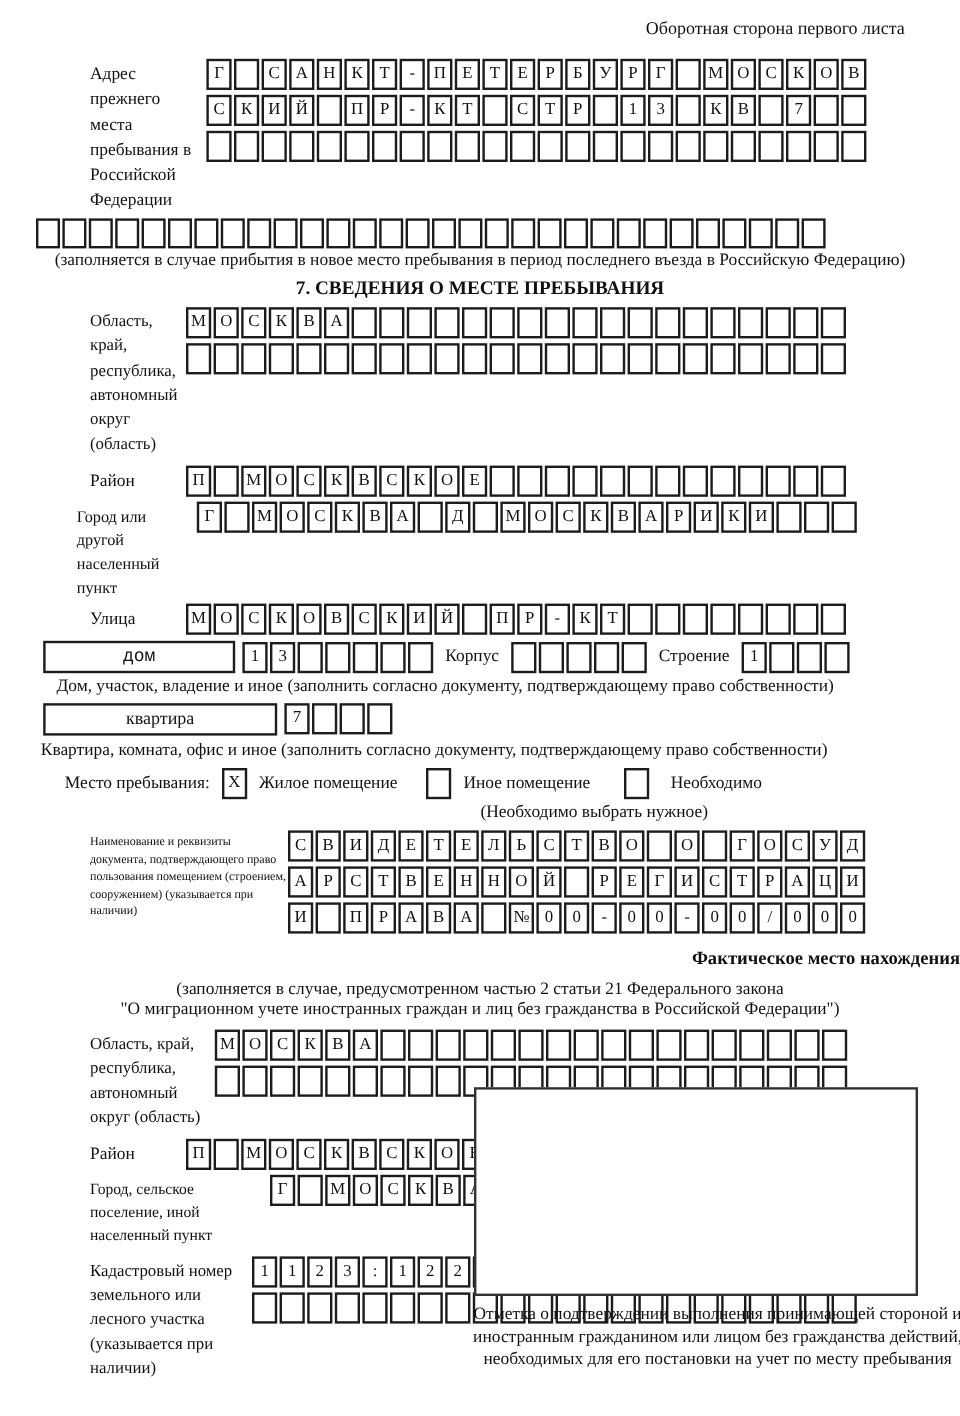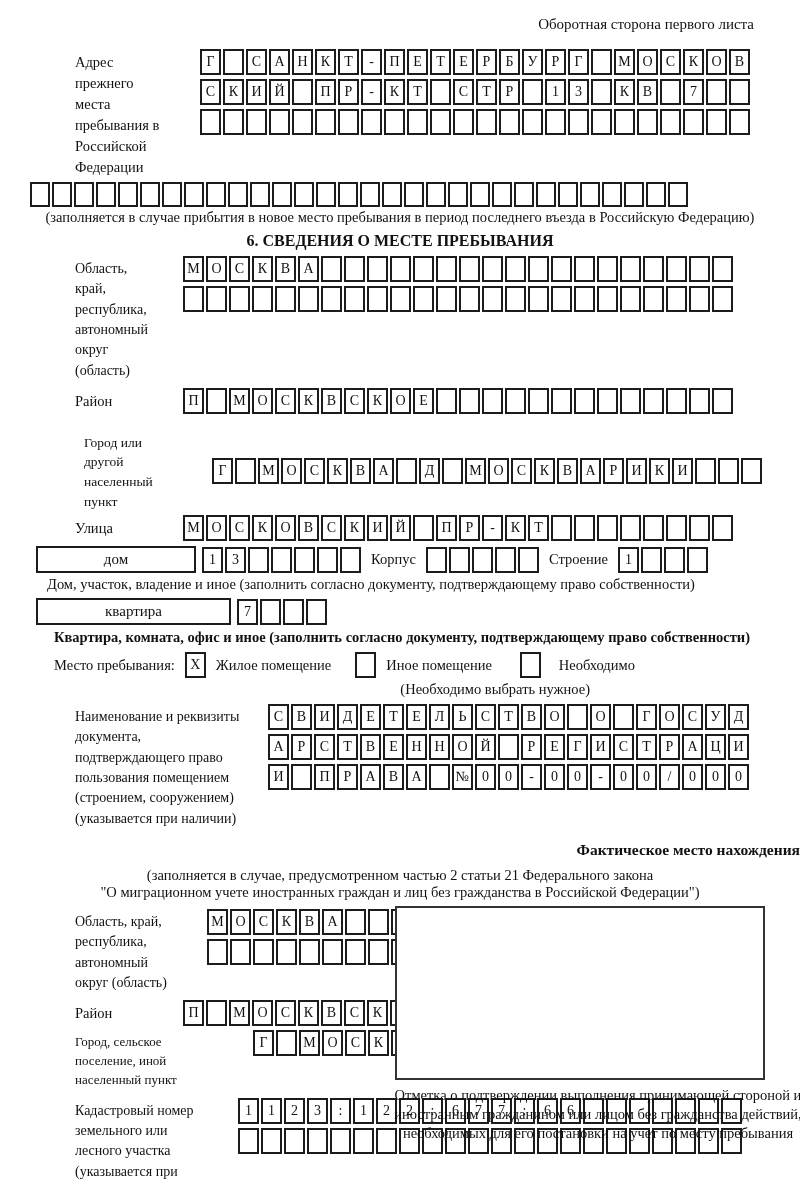--- a/index.html
+++ b/index.html
@@ -12,7 +12,7 @@
   .page { position: relative; width: 800px; height: 1180px; padding-top: 16px; }
   .hdr-right { text-align: right; padding-right: 46px; font-size: 15px; }
 
-  .line { display: flex; align-items: flex-start; gap: 28px; }
+  .line { display: flex; align-items: flex-start; }
   .lbl { flex: 0 0 auto; line-height: 1.45; padding-top: 3px; }
   .rows { display: flex; flex-direction: column; gap: 4px; }
 

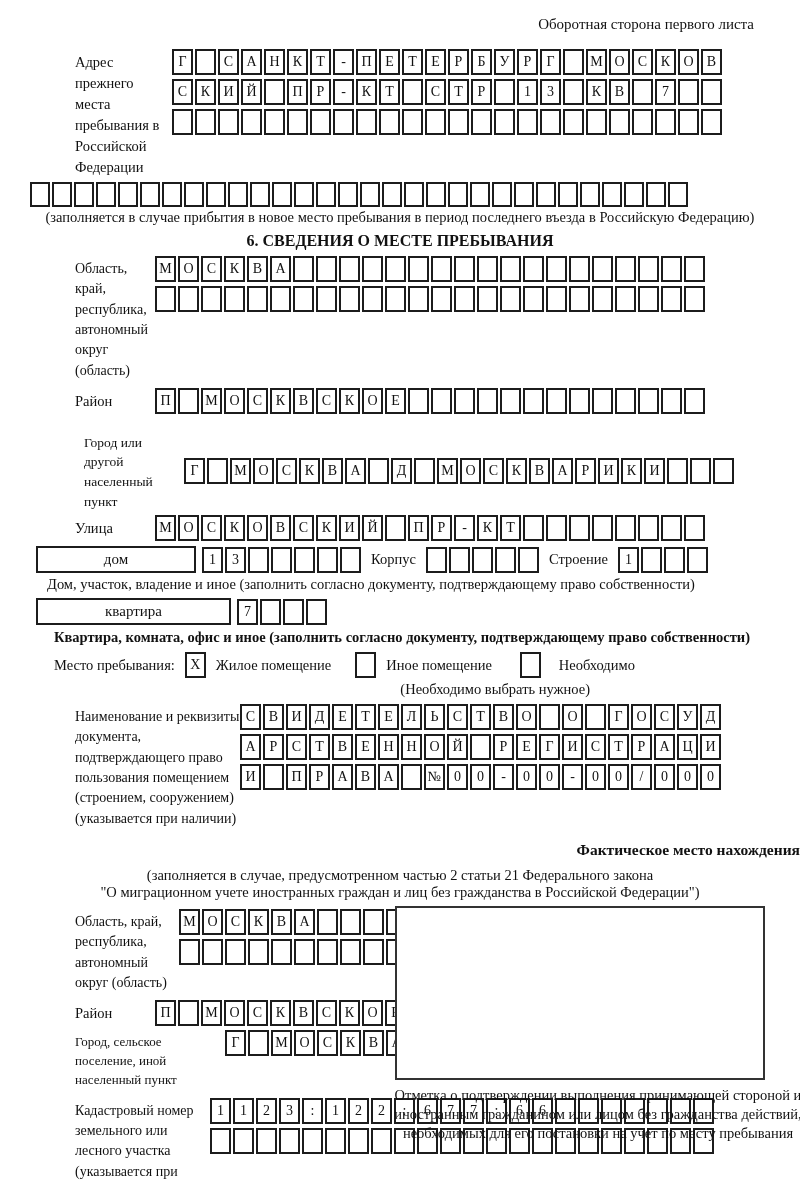--- a/index.html
+++ b/index.html
@@ -172,7 +172,7 @@
     </div>
   <div class="caption center" style="margin-top:2px;">(заполняется в случае прибытия в новое место пребывания в период последнего въезда в Российскую Федерацию)</div>
 
-  <div class="sec-title" style="margin-top:6px;">6. СВЕДЕНИЯ О МЕСТЕ ПРЕБЫВАНИЯ</div>
+  <div class="sec-title" style="margin-top:6px;">7. СВЕДЕНИЯ О МЕСТЕ ПРЕБЫВАНИЯ</div>
 
   <div class="line" style="padding-left:75px; margin-top:6px;">
     <div class="lbl" style="width:80px; font-size:14px;">Область, край, республика, автономный округ (область)</div>

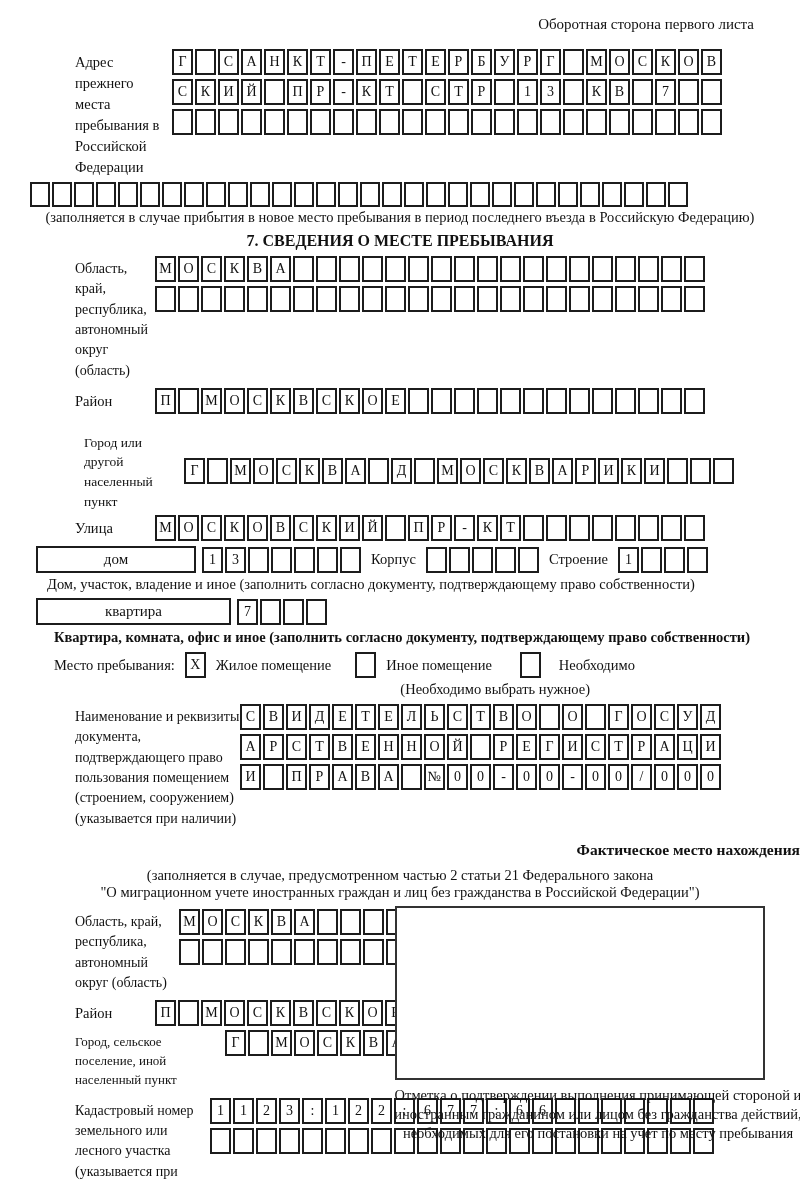--- a/index.html
+++ b/index.html
@@ -262,7 +262,7 @@
       </div>
   </div>
 
-  <div class="line" style="padding-left:84px; margin-top:16px;align-items:center;">
+  <div class="line" style="padding-left:64px; margin-top:4px;">
     <div class="lbl" style="width:100px; font-size:13.5px;">Город или другой населенный пункт</div>
     <div class="boxrow">
         <div class="cell">Г</div>

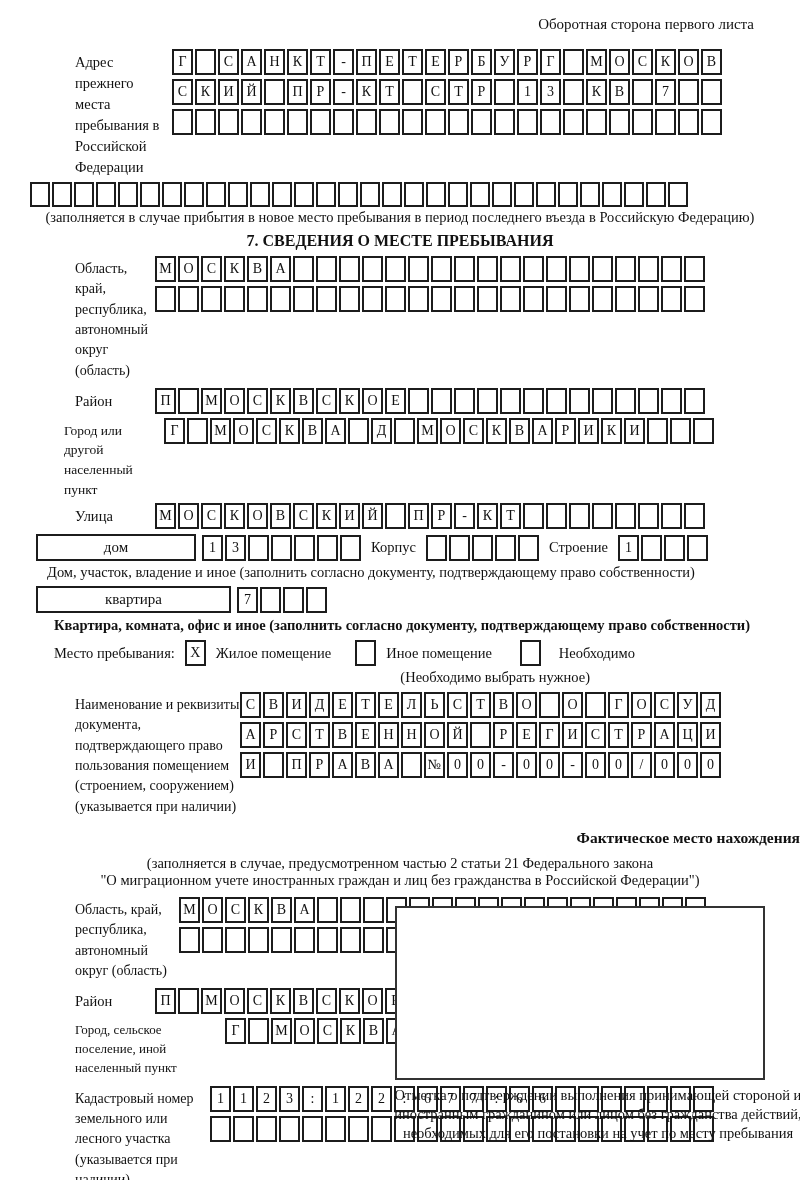--- a/index.html
+++ b/index.html
@@ -323,7 +323,7 @@
   </div>
 
   <div class="line" style="padding-left:36px; margin-top:5px; align-items:center; gap:6px;">
-    <div class="widebox" style="width:160px;">дом</div>
+    <div class="widebox" style="width:160px;font-family:Liberation Mono, monospace;">дом</div>
     <div class="boxrow">
         <div class="cell">1</div>
         <div class="cell">3</div>

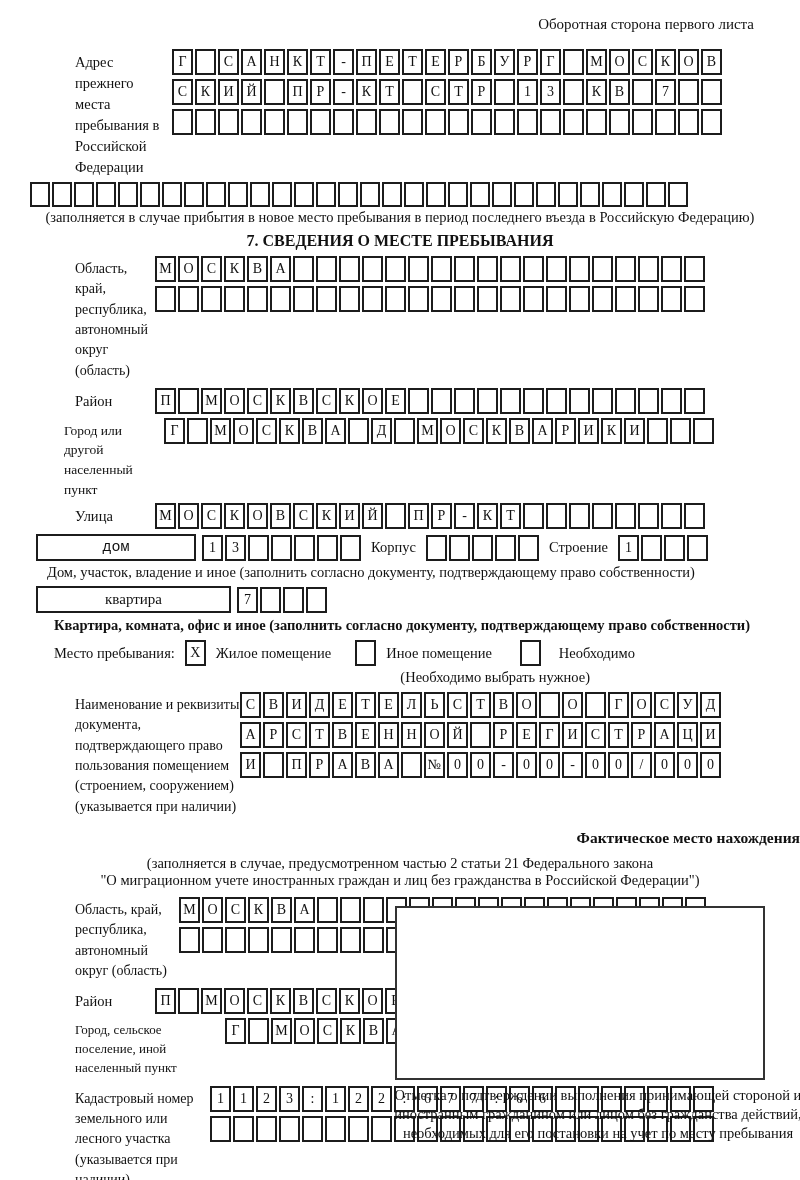--- a/index.html
+++ b/index.html
@@ -351,7 +351,7 @@
   </div>
   <div class="caption" style="padding-left:47px; margin-top:3px;">Дом, участок, владение и иное (заполнить согласно документу, подтверждающему право собственности)</div>
 
-  <div class="line" style="padding-left:36px; margin-top:5px; align-items:flex-end; gap:6px;">
+  <div class="line" style="padding-left:36px; margin-top:5px; align-items:flex-start; gap:6px;">
     <div class="widebox" style="width:195px;">квартира</div>
     <div class="boxrow">
         <div class="cell">7</div>

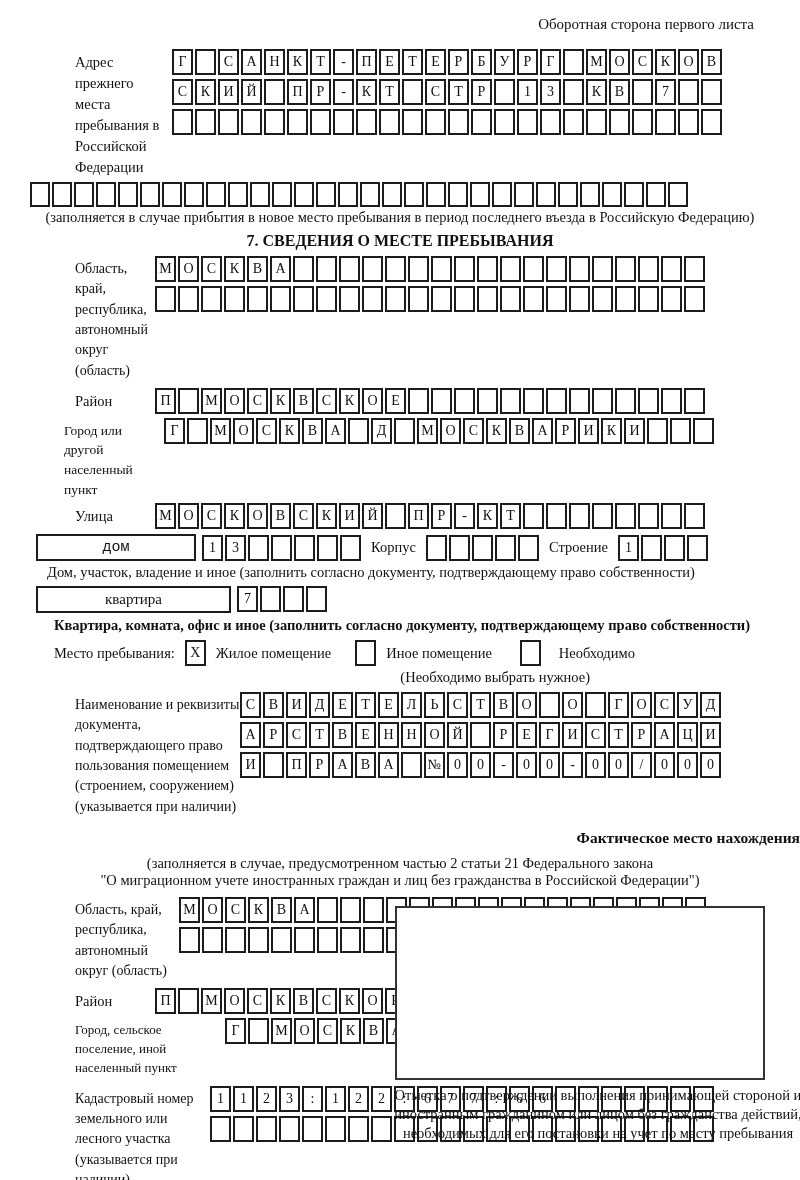--- a/index.html
+++ b/index.html
@@ -360,7 +360,7 @@
         <div class="cell"></div>
       </div>
   </div>
-  <div class="caption" style="padding-left:54px; margin-top:4px;font-weight:bold;">Квартира, комната, офис и иное (заполнить согласно документу, подтверждающему право собственности)</div>
+  <div class="caption" style="padding-left:34px; margin-top:4px;">Квартира, комната, офис и иное (заполнить согласно документу, подтверждающему право собственности)</div>
 
   <div class="cbrow" style="padding-left:54px; margin-top:6px;">
     <span>Место пребывания:</span>

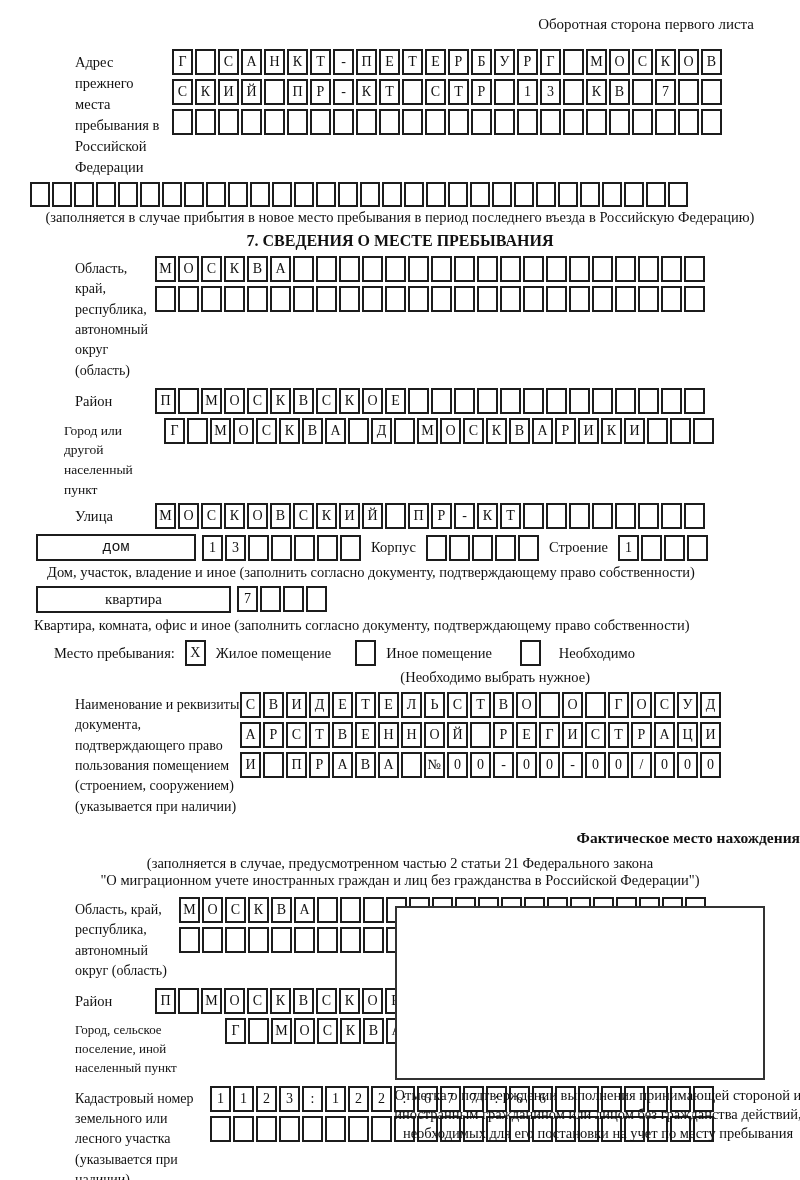--- a/index.html
+++ b/index.html
@@ -374,7 +374,7 @@
   <div class="caption" style="margin-top:3px; width:420px; margin-left:170px; text-align:right;">(Необходимо выбрать нужное)</div>
 
   <div class="line" style="padding-left:75px; margin-top:6px;">
-    <div class="lbl" style="width:165px; font-size:14px;">Наименование и реквизиты документа, подтверждающего право пользования помещением (строением, сооружением) (указывается при наличии)</div>
+    <div class="lbl" style="width:165px; font-size:10px;">Наименование и реквизиты документа, подтверждающего право пользования помещением (строением, сооружением) (указывается при наличии)</div>
     <div class="rows">
       <div class="boxrow">
           <div class="cell">С</div>

